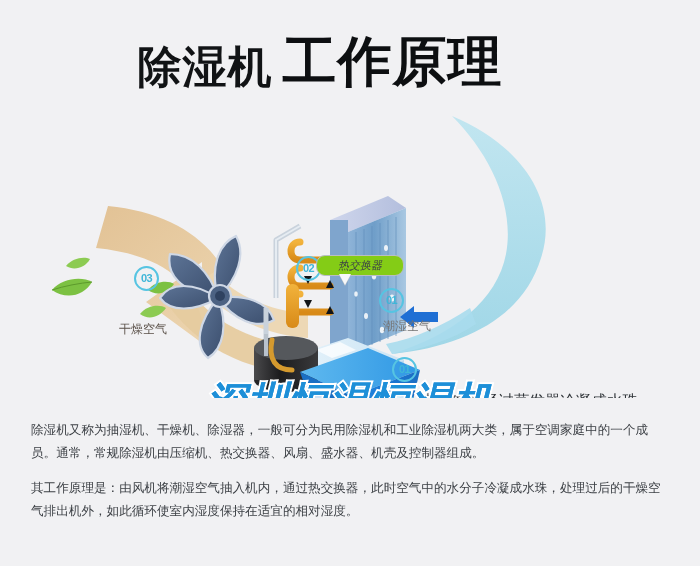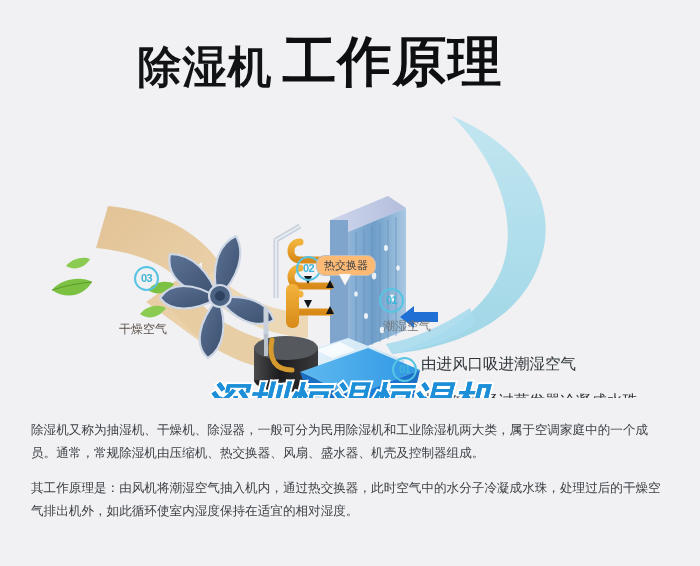--- a/index.html
+++ b/index.html
@@ -53,9 +53,10 @@
 
   .callout{
     position:absolute;left:316px;top:147px;
-    background:#fdba74;border:1.3px solid #b9bec4;border-radius:9px;
-    padding:2px 7px;font-size:11px;color:#3b4147;white-space:nowrap;
-    font-family:"DejaVu Sans","Liberation Sans",sans-serif;
+    background:#84cc16;border:1.3px solid #b9bec4;border-radius:9px;
+    padding:2px 21px;font-size:11px;color:#3b4147;white-space:nowrap;
+    font-family:"DejaVu Sans","Liberation Sans",sans-serif;
+    font-style:italic;
   }
   .callout-tail{
     position:absolute;left:339px;top:166px;width:0;height:0;

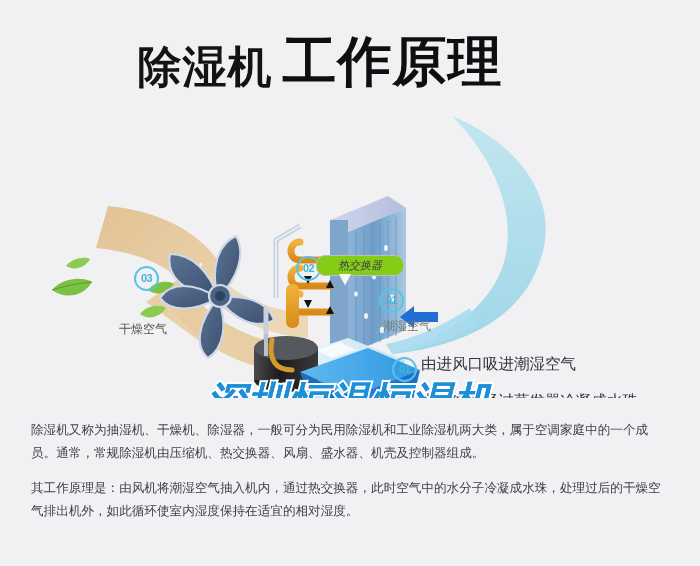--- a/index.html
+++ b/index.html
@@ -297,7 +297,6 @@
     <div id="bullets">
       <div class="bullet">
         <div class="bnum">01</div>
-        <div class="btext">由进风口吸进潮湿空气</div>
       </div>
       <div class="bullet">
         <div class="bnum">02</div>

